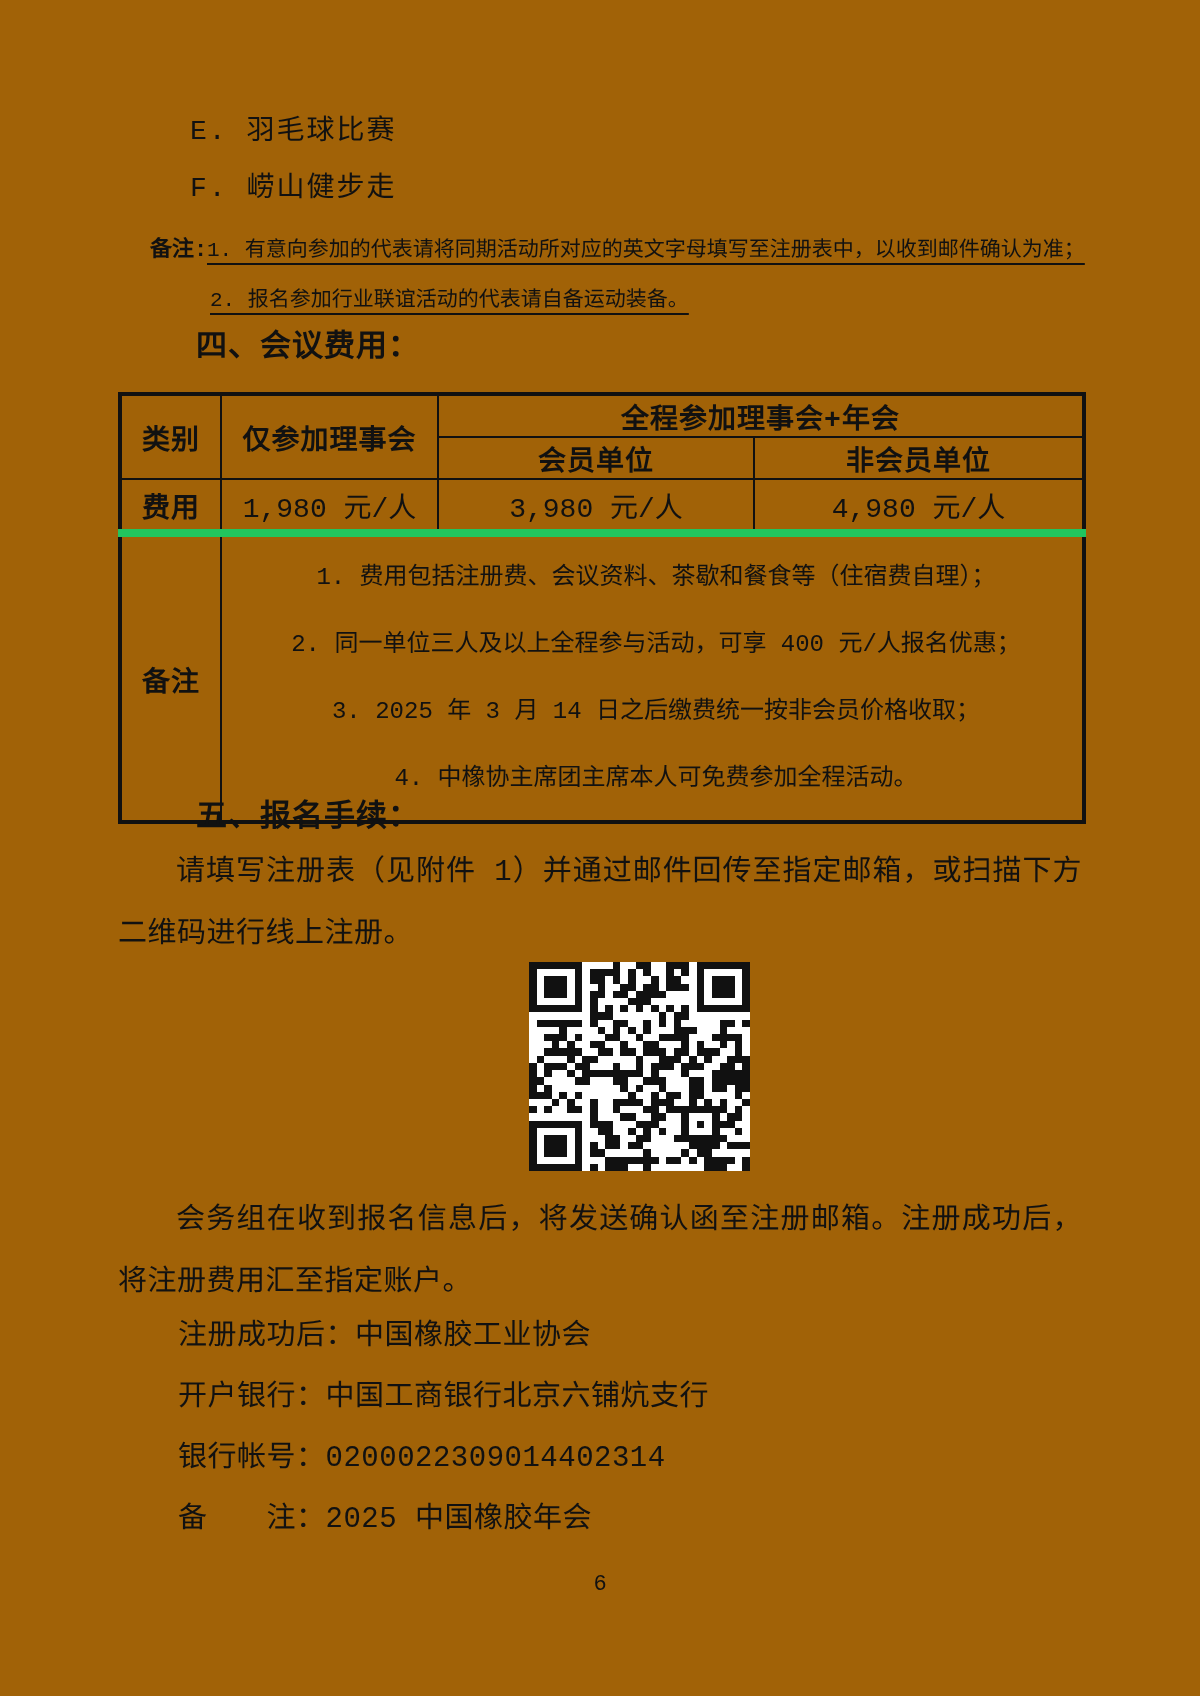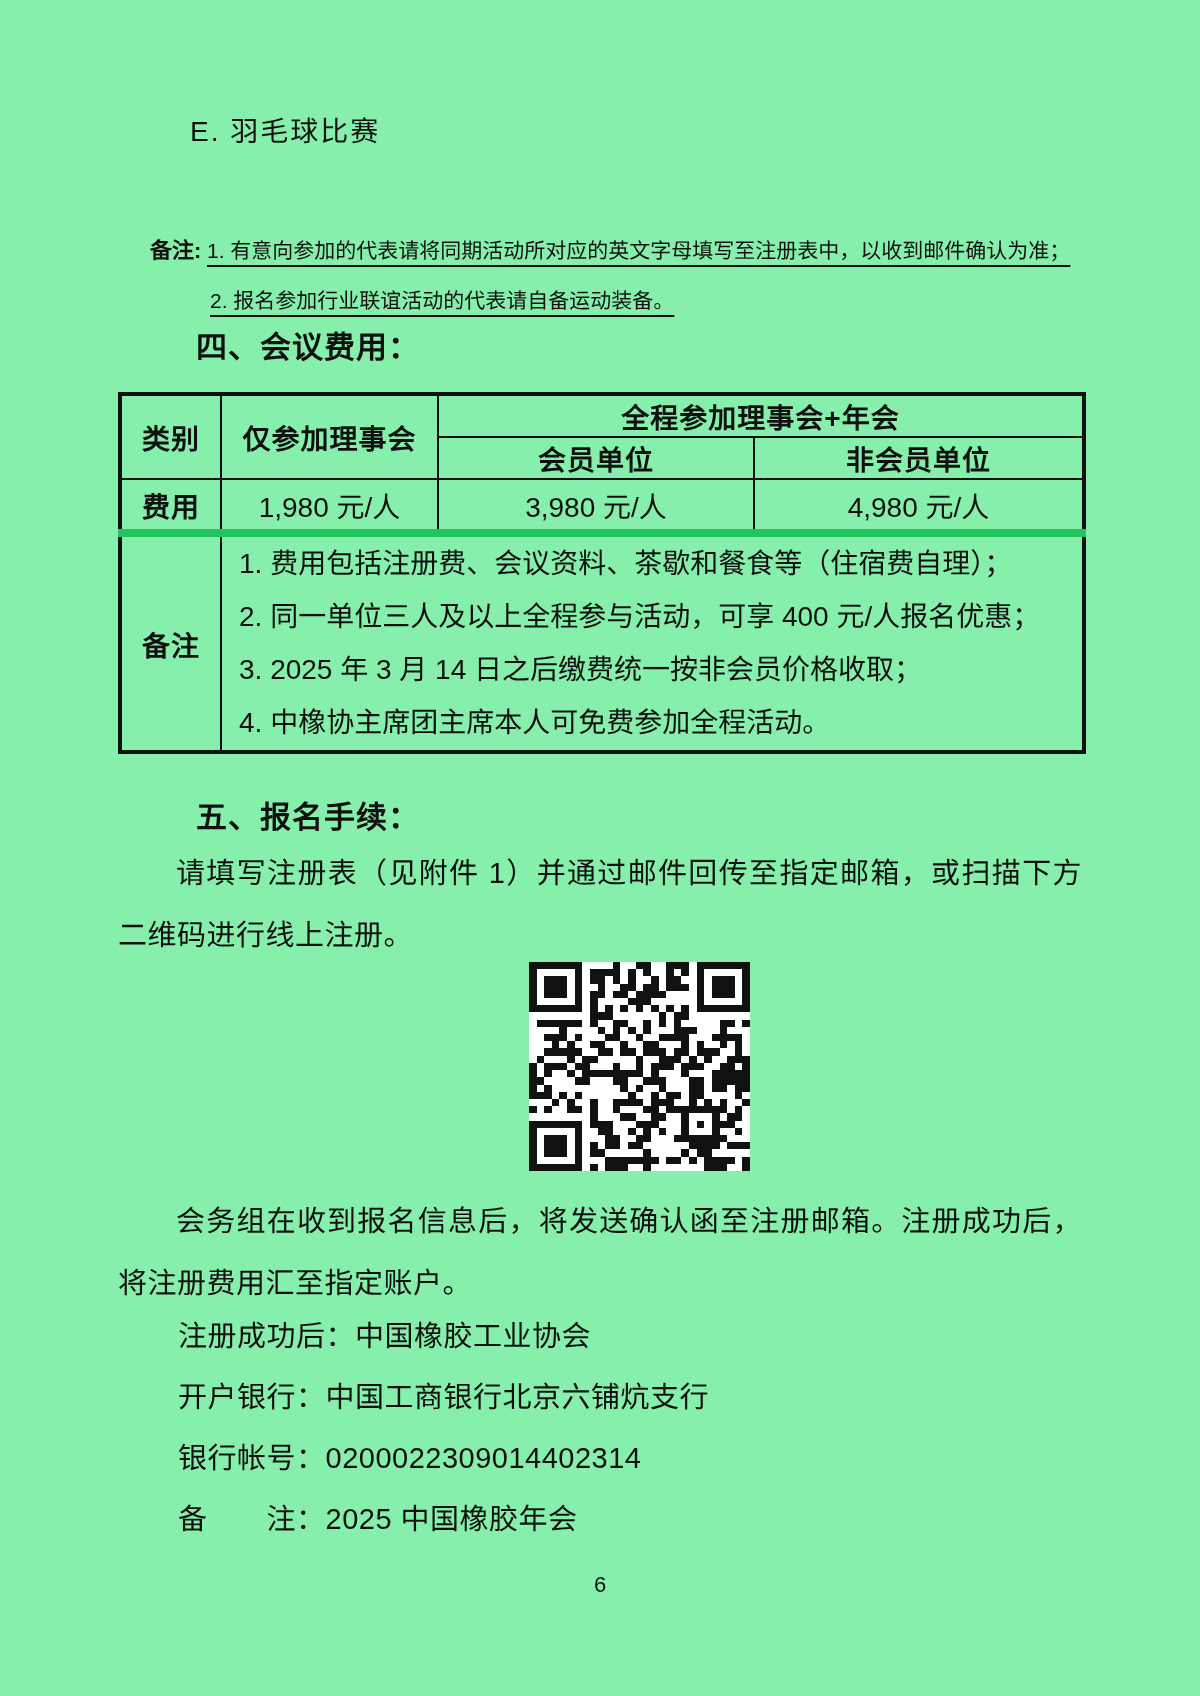--- a/index.html
+++ b/index.html
@@ -7,9 +7,9 @@
     position:relative;
     width:1200px;height:1696px;
     margin:0 auto;
-    background:#86efac;
+    background:#a16207;
     color:#111111;
-    font-family:Liberation Sans, sans-serif;
+    font-family:Liberation Mono, monospace;
     overflow:hidden;
   }
   .abs{position:absolute;}

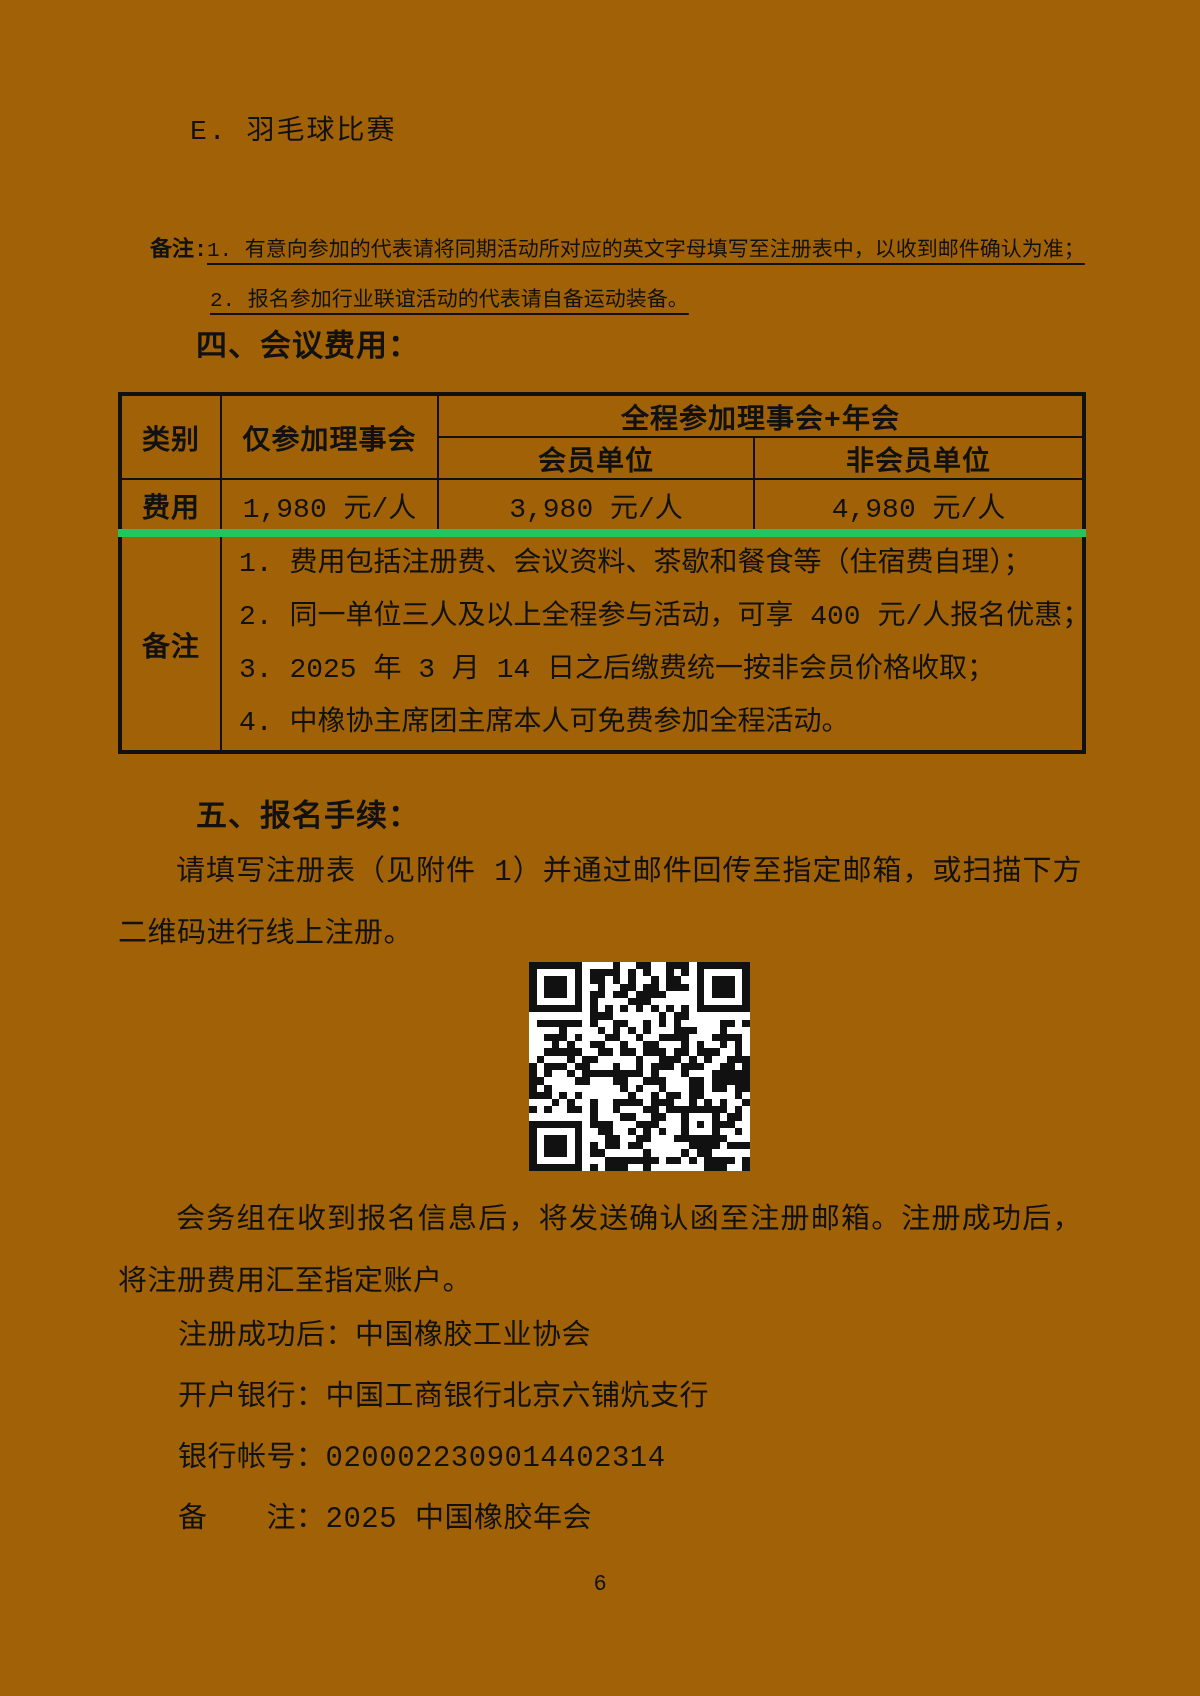--- a/index.html
+++ b/index.html
@@ -85,6 +85,7 @@
 <div class="page">
 
   <div class="abs activity-item" style="top:112px">E. 羽毛球比赛</div>
+  <div class="abs activity-item" style="top:169px">F. 崂山健步走</div>
 
   <div class="abs top-notes" style="top:226px">
     <span class="note-label">备注:</span>

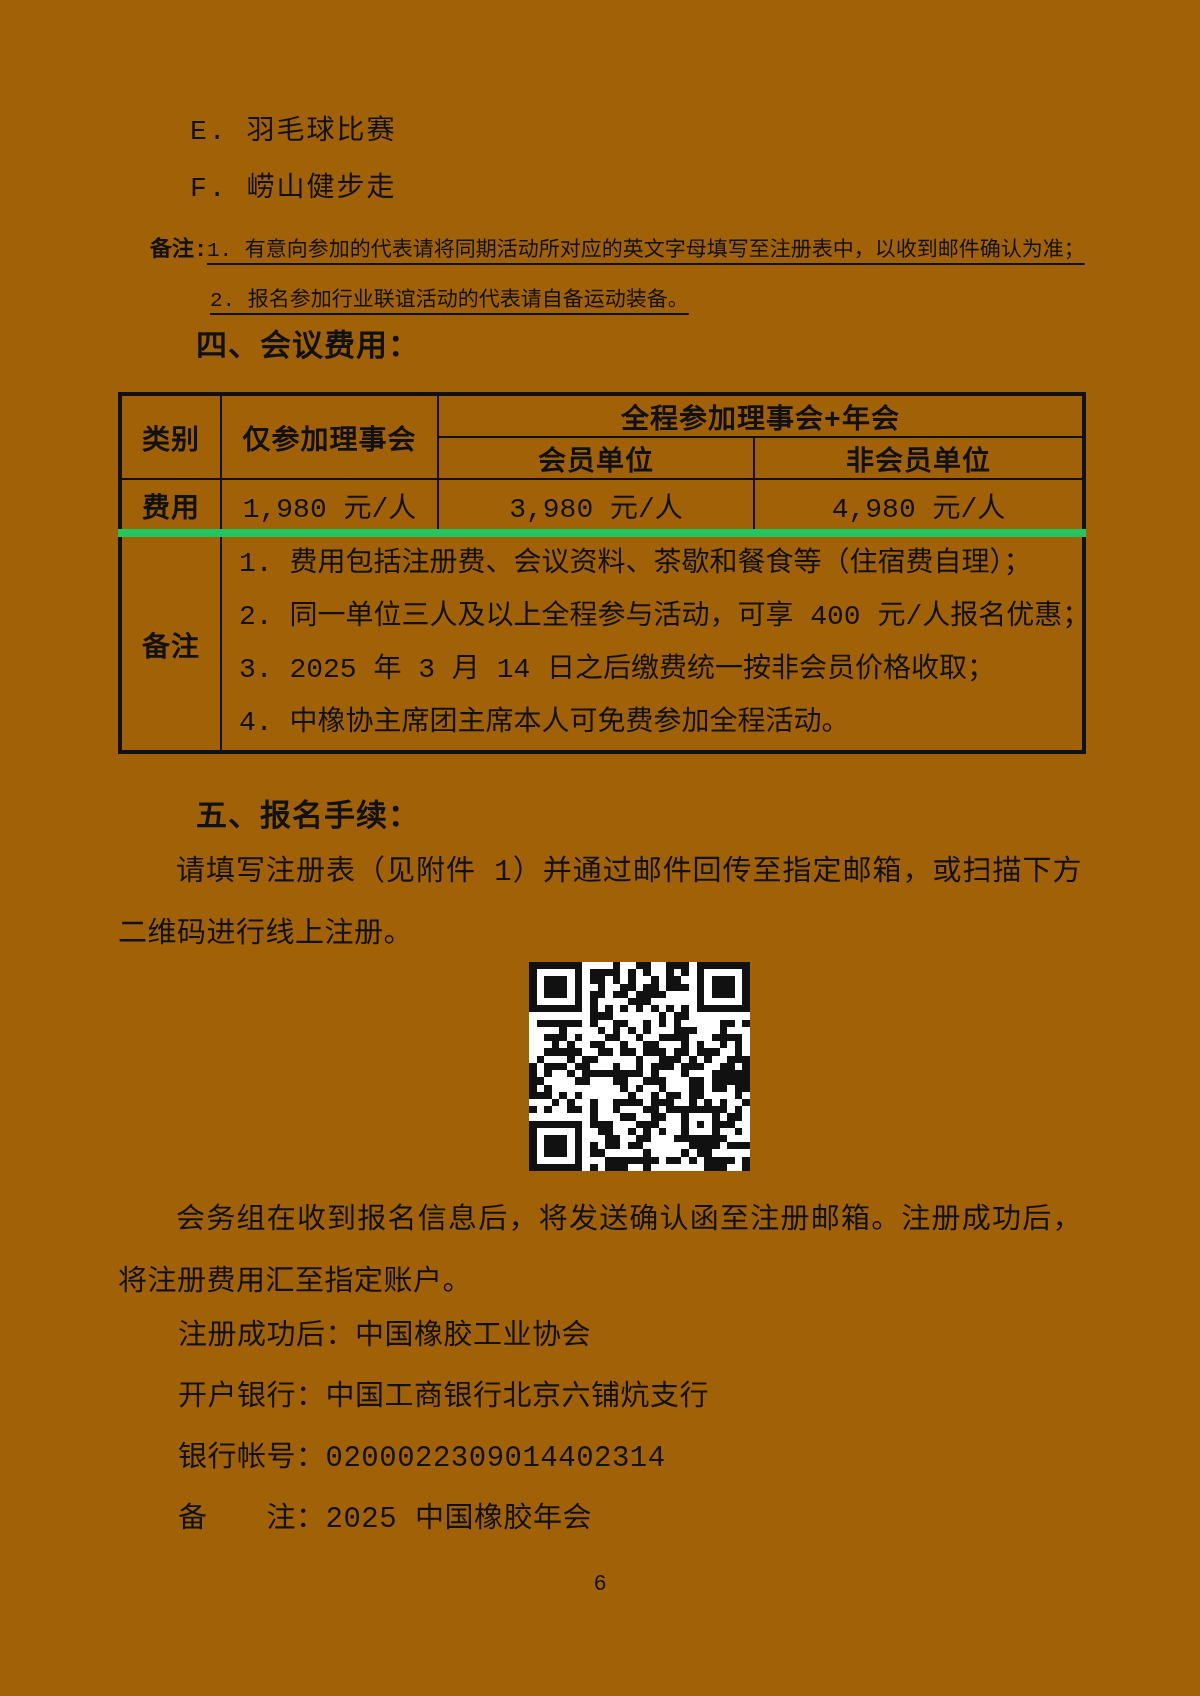--- a/index.html
+++ b/index.html
@@ -57,9 +57,10 @@
   .fee-table th{font-weight:700;letter-spacing:1px;}
   .table-notes-cell{text-align:left !important;vertical-align:middle;}
   .table-notes-cell p{
-    margin:1px;padding:0 8px 0 16px;
-    font-size:28px;line-height:52px;
+    margin:15px;padding:0 8px 0 16px;
+    font-size:24px;line-height:52px;
     white-space:nowrap;
+    text-align:center;
   }
   .body-para{
     left:118px;width:964px;

